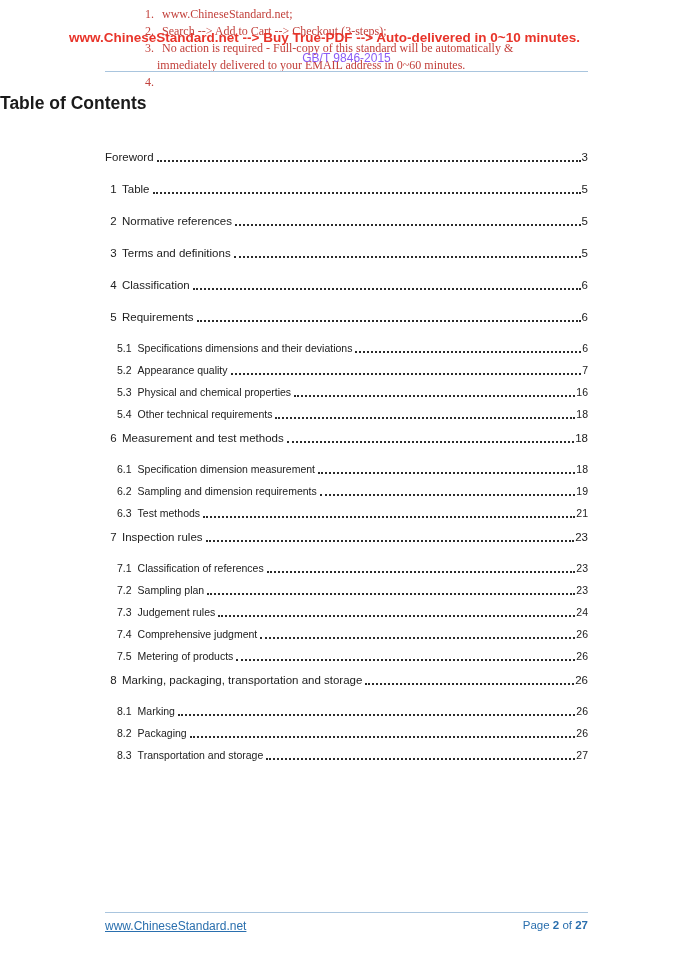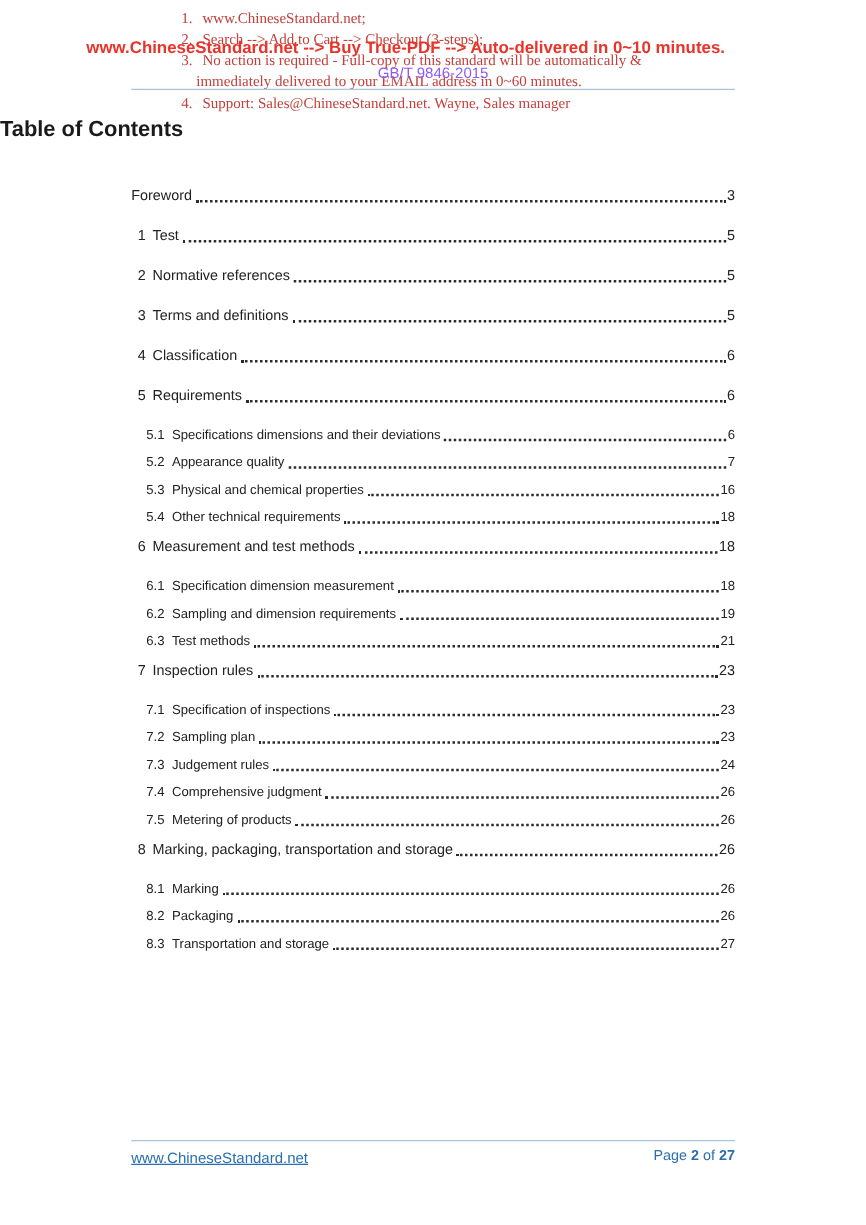--- a/index.html
+++ b/index.html
@@ -76,7 +76,6 @@
   </div>
     <div class="promo-line">
     <span class="pnum">4.</span>
-    <span class="ptext">Support: Sales@ChineseStandard.net. Wayne, Sales manager</span>
   </div>
   </div>
 

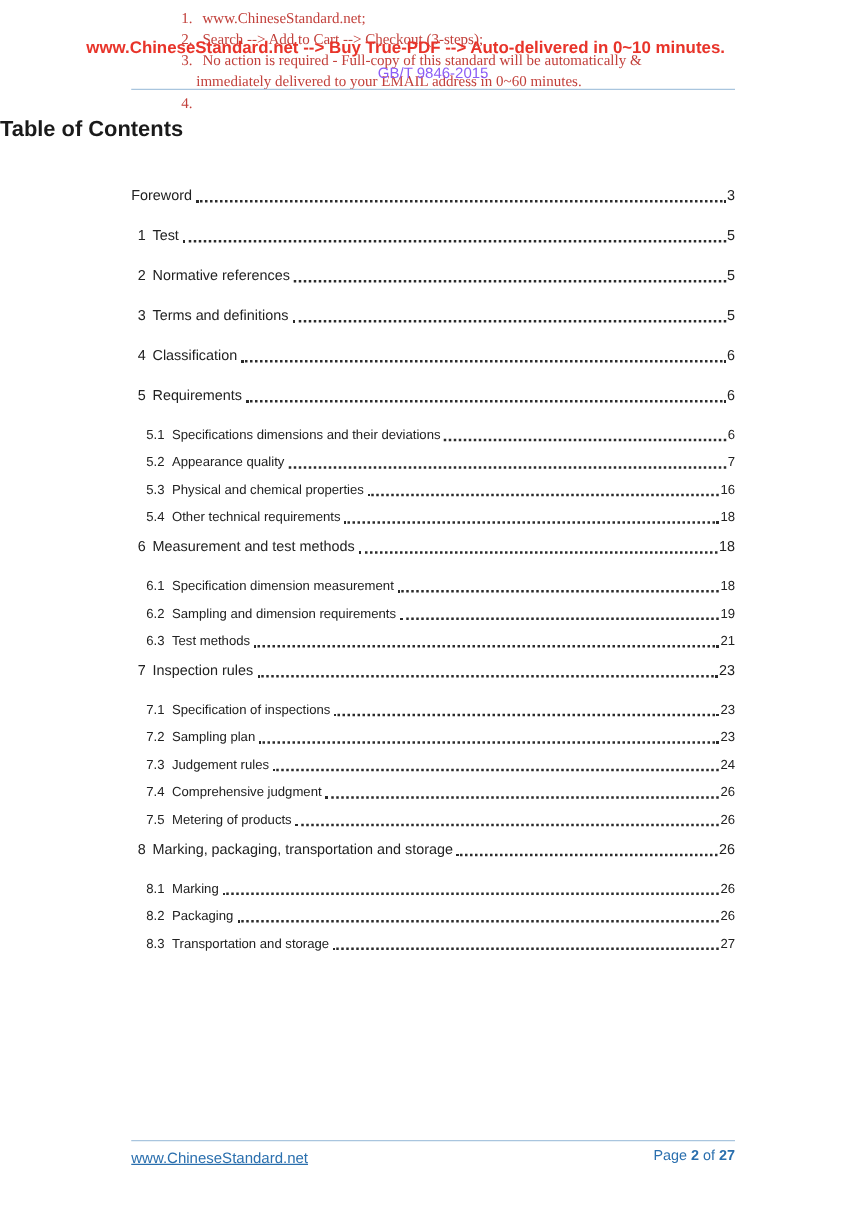--- a/index.html
+++ b/index.html
@@ -96,7 +96,7 @@
   </div>
     <div class="toc-row lvl1">
     <span class="tnum">1</span>
-    <span class="tlabel">Test</span>
+    <span class="tlabel">Table</span>
     <span class="dots"></span>
     <span class="tpage">5</span>
   </div>

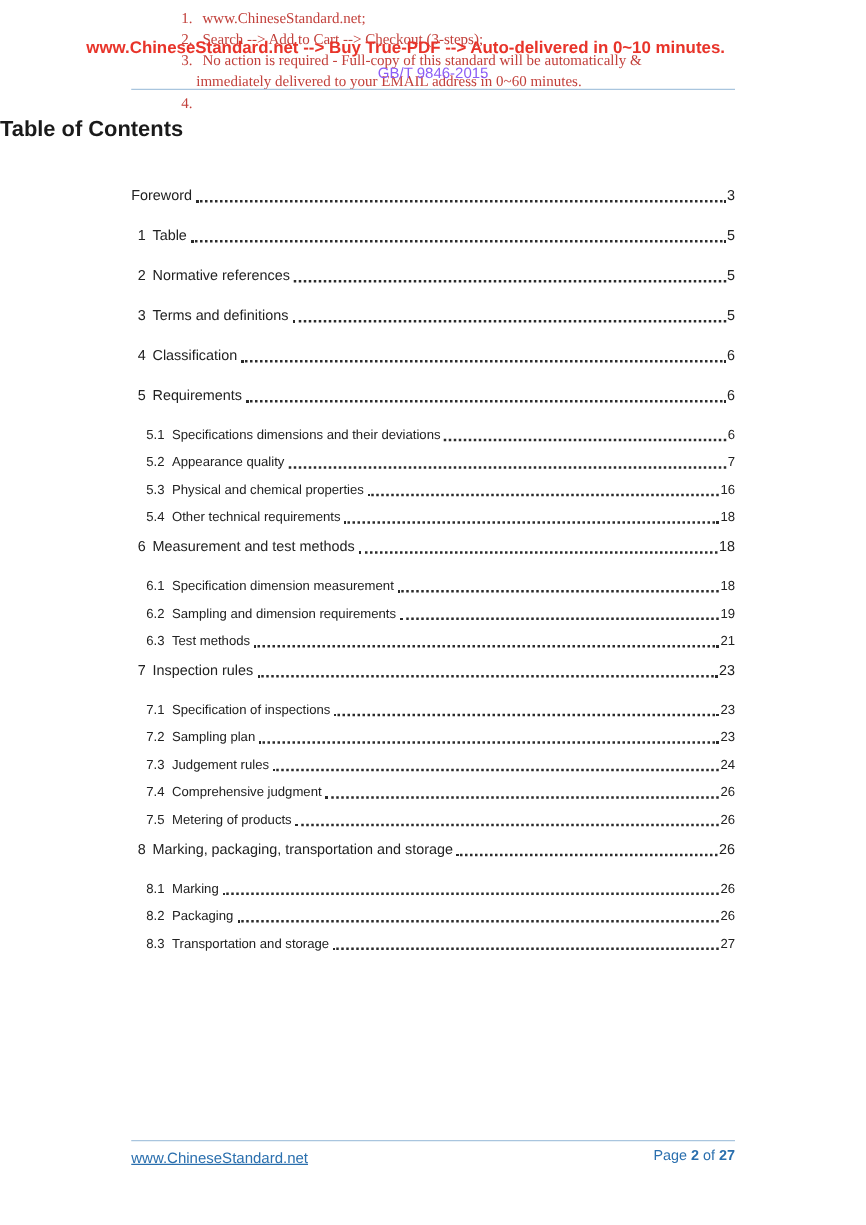--- a/index.html
+++ b/index.html
@@ -180,7 +180,7 @@
   </div>
     <div class="toc-row lvl2">
     <span class="tnum">7.1</span>
-    <span class="tlabel">Specification of inspections</span>
+    <span class="tlabel">Classification of references</span>
     <span class="dots"></span>
     <span class="tpage">23</span>
   </div>

